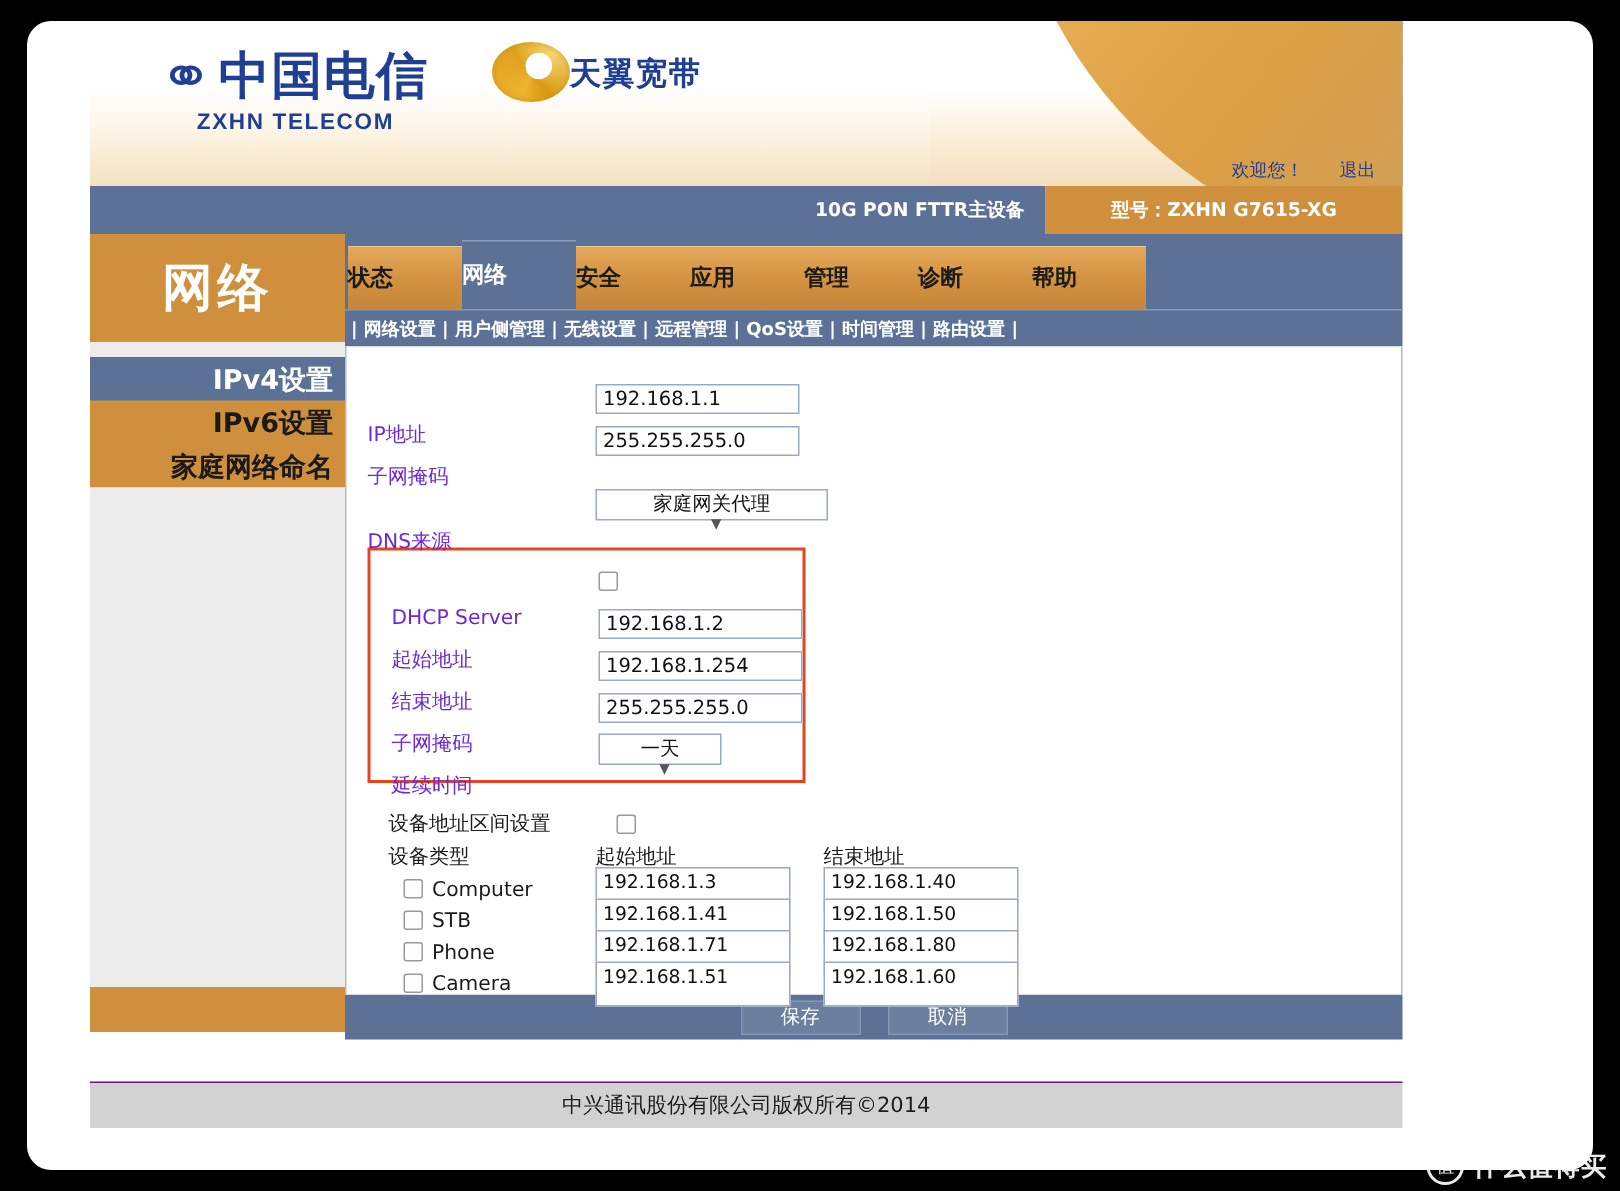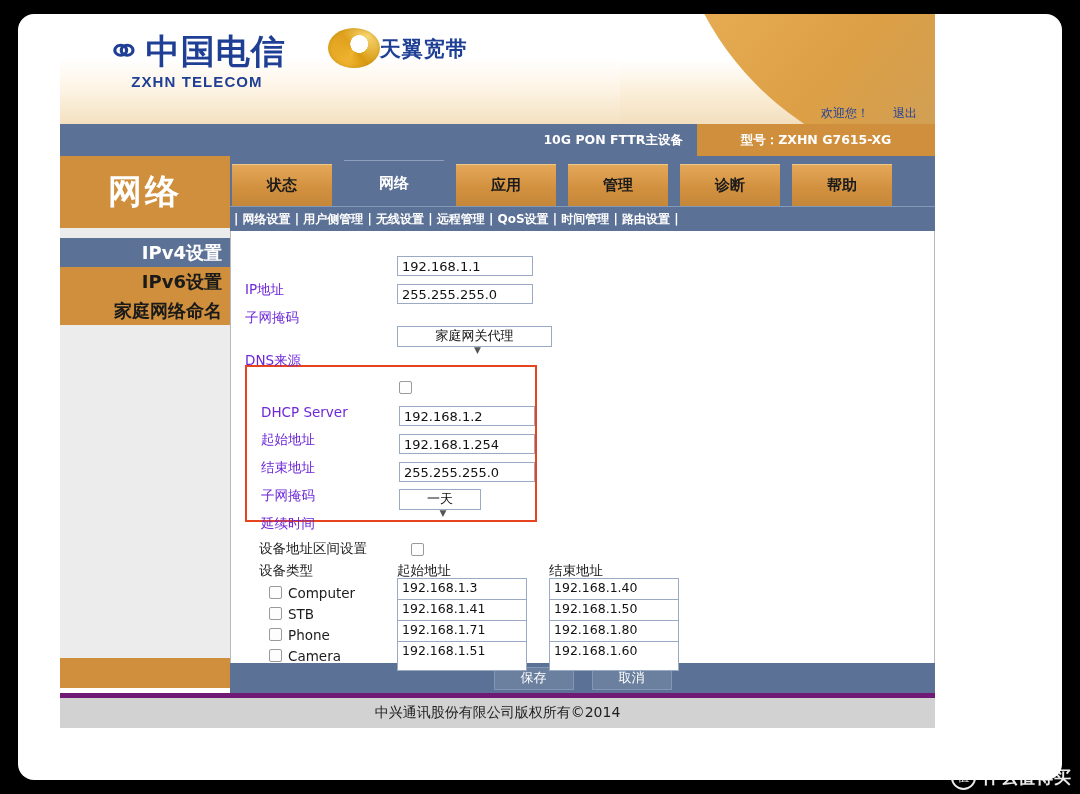--- a/index.html
+++ b/index.html
@@ -227,16 +227,15 @@
     padding-left: 2px;
   }
   .tab {
-    width: 100px;
+    width: 76px;
     height: 42px;
-    margin-right: 12px;
+    margin-right: 0;
     background: linear-gradient(to bottom, #e4a85a 0%, #d2913f 55%, #c5873a 100%);
     color: #1b1b1b;
     font-size: 15px;
     font-weight: bold;
     display: flex;
     align-items: center;
-    justify-content: center;
     font-family: "DejaVu Sans", sans-serif;
     border-top: 1px solid #eec58b;
     box-sizing: border-box;

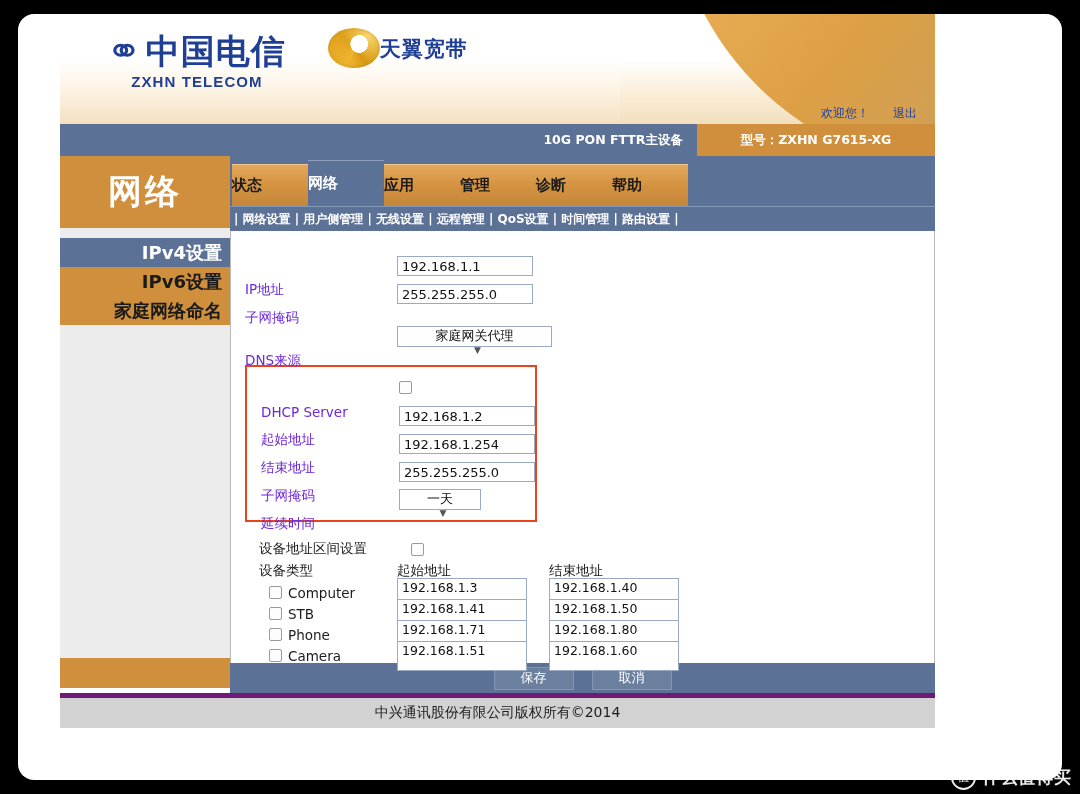--- a/index.html
+++ b/index.html
@@ -488,6 +488,9 @@
                 <span>网络</span>
               </div>
             <div class="tab">
+                <span>安全</span>
+              </div>
+            <div class="tab">
                 <span>应用</span>
               </div>
             <div class="tab">

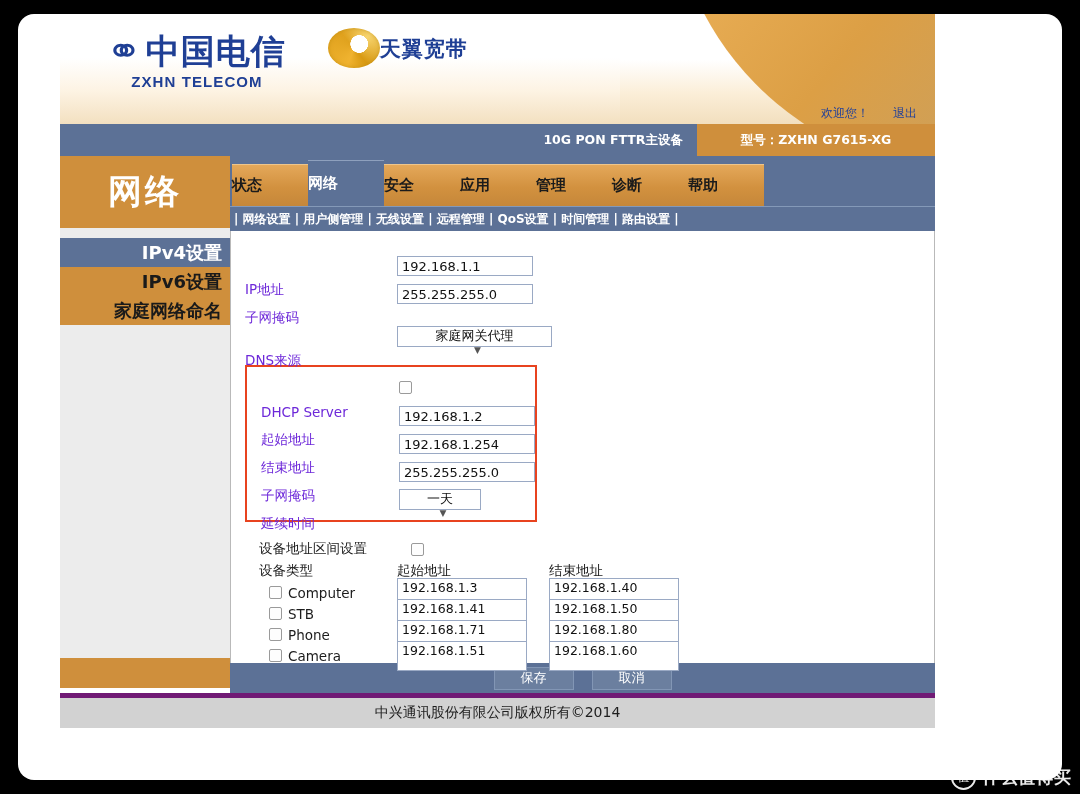--- a/index.html
+++ b/index.html
@@ -389,7 +389,8 @@
     font-size: 14px;
     color: #1d1d1d;
     font-family: "DejaVu Sans", sans-serif;
-    border-top: 5px solid #701a75;
+    border-top: 1px solid #701a75;
+    margin-top: 28px;
   }
 
   

